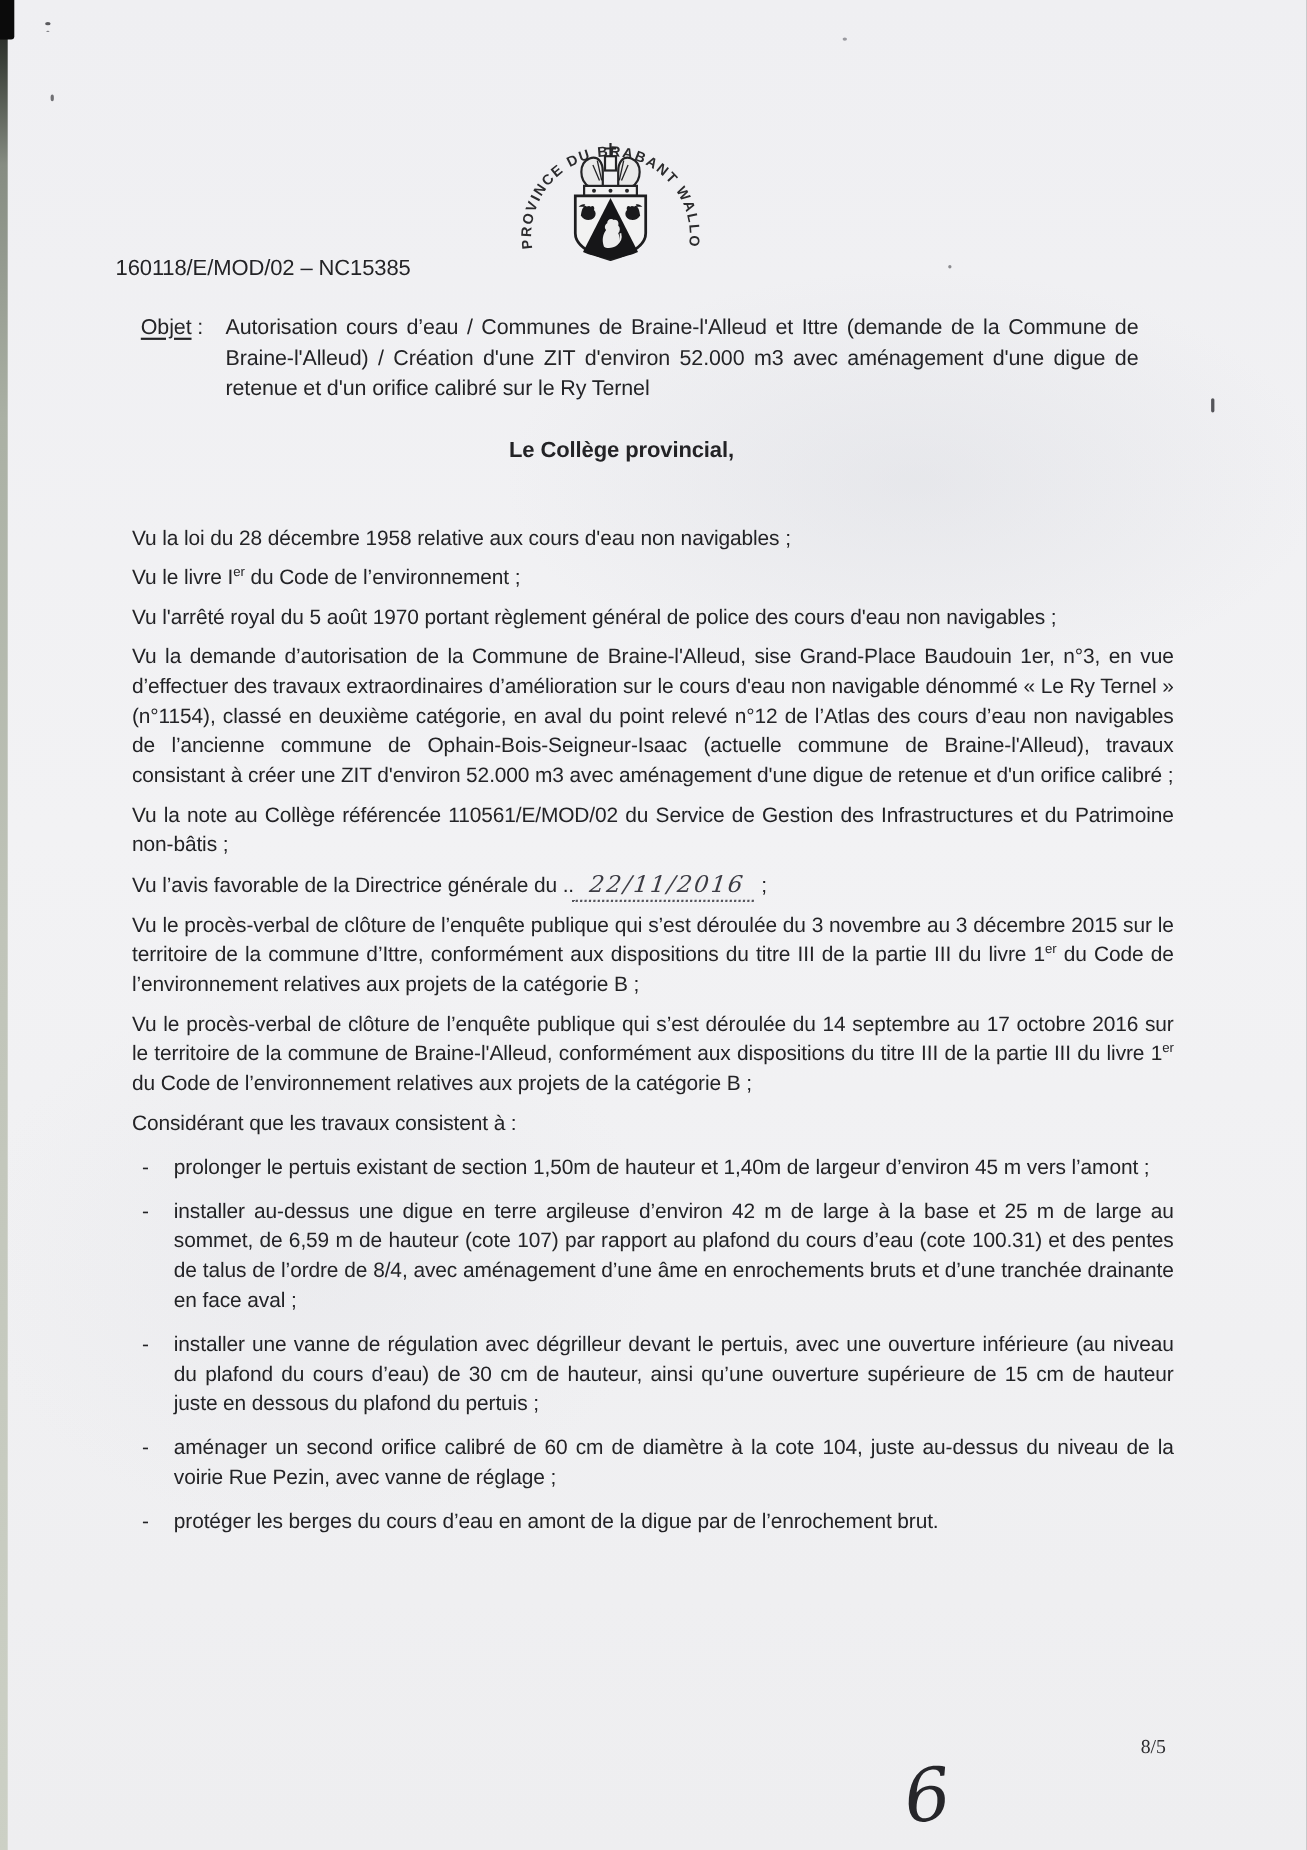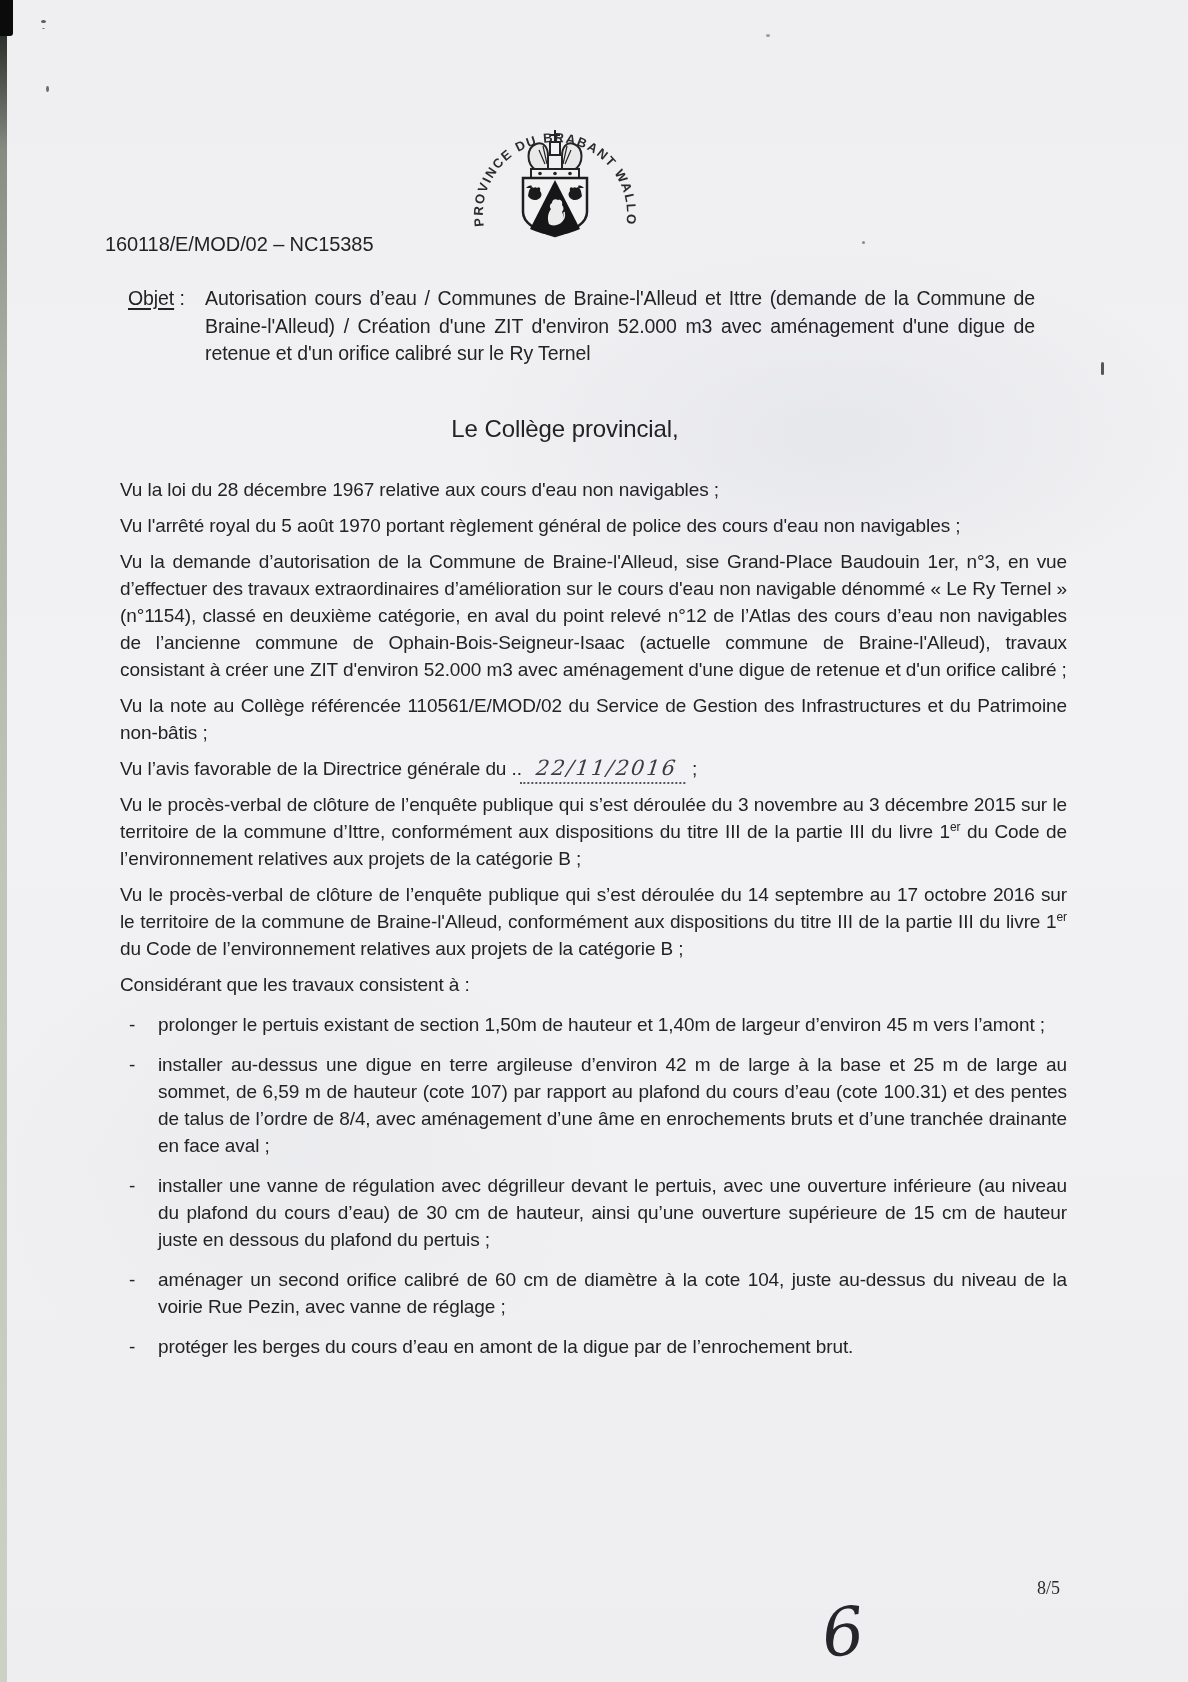--- a/index.html
+++ b/index.html
@@ -35,7 +35,7 @@
   .objet-label-wrap .u{text-decoration:underline;text-decoration-thickness:2px;text-underline-offset:3px;}
   .objet-text{flex:1;text-align:justify;}
 
-  .heading{position:absolute;left:0;top:415px;width:1130px;text-align:center;font-weight:normal;font-size:24px;letter-spacing:-.1px;}
+  .heading{position:absolute;left:0;top:398px;width:1130px;text-align:center;font-weight:bold;font-size:20px;letter-spacing:-.1px;}
 
   .body-text{position:absolute;left:120px;top:476px;width:947px;font-size:19px;line-height:27px;letter-spacing:-.1px;}
   .body-text p{margin:0 0 9px 0;text-align:justify;}

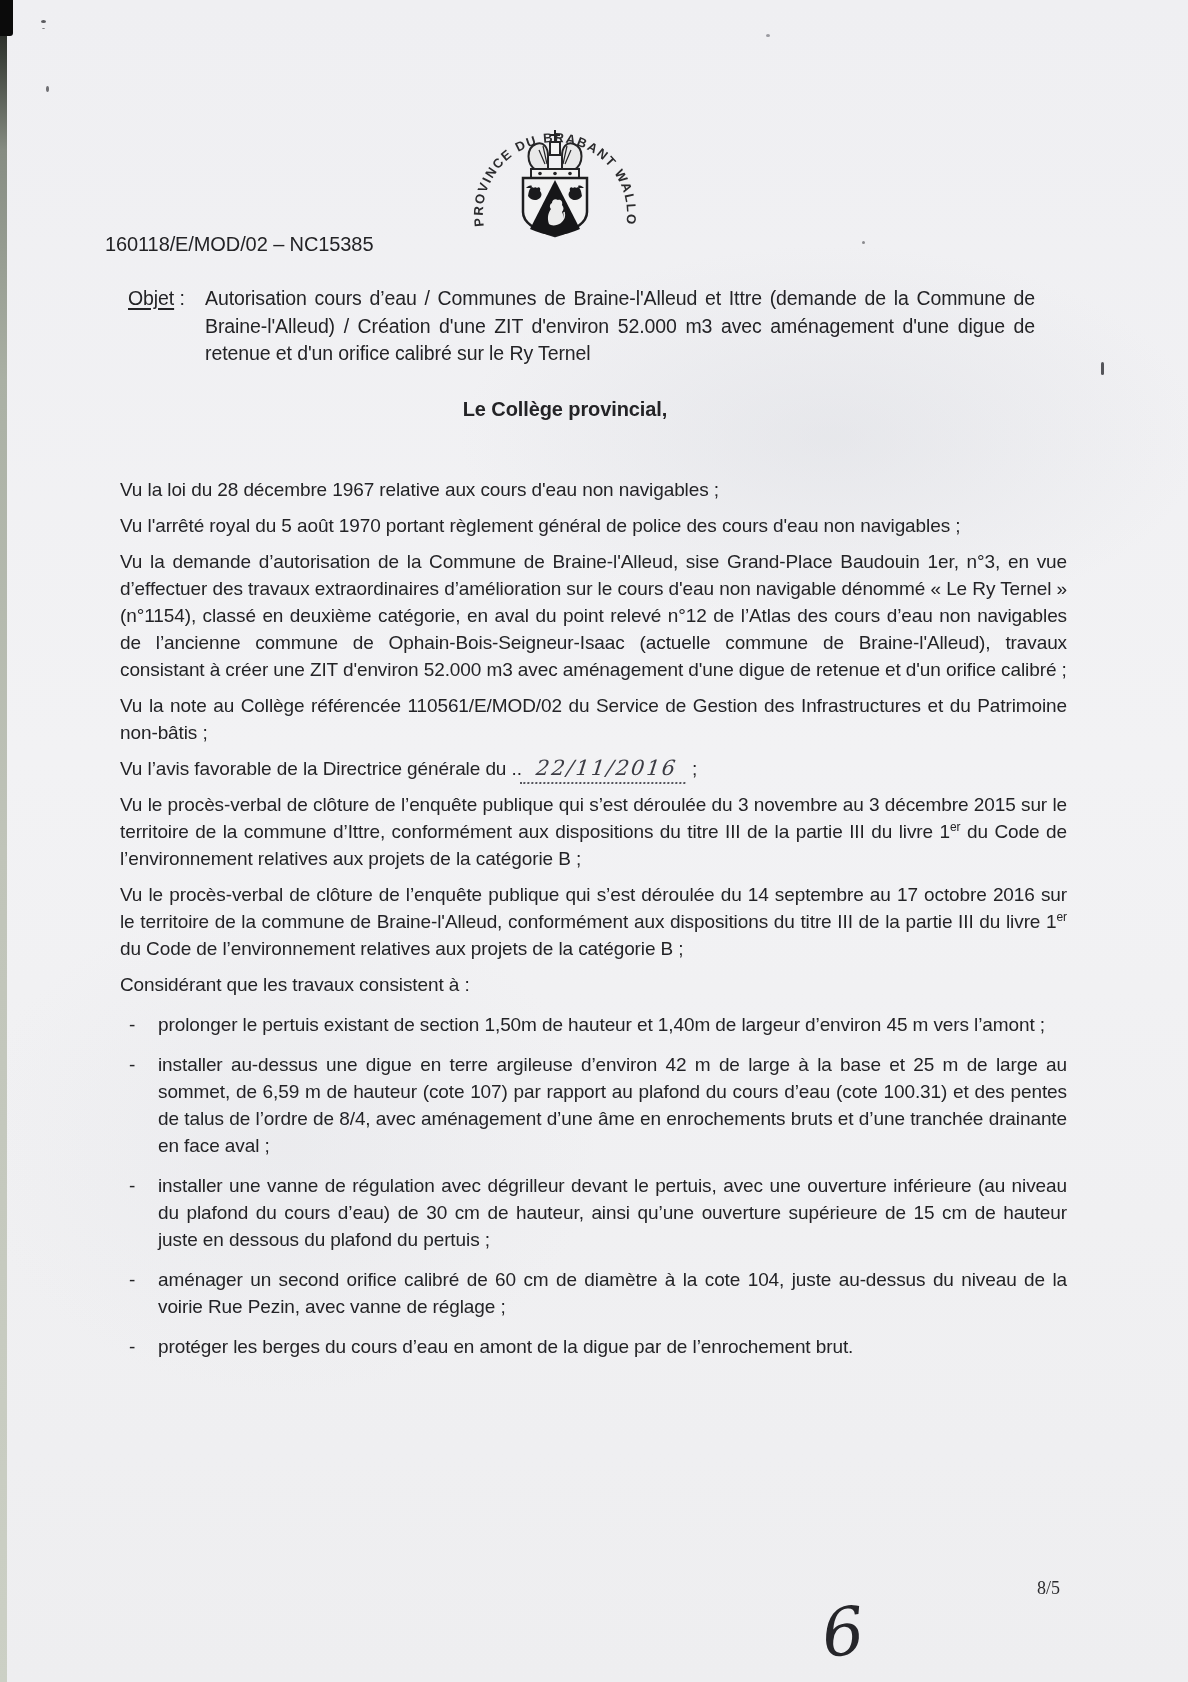--- a/index.html
+++ b/index.html
@@ -122,7 +122,7 @@
   <div class="heading">Le Collège provincial,</div>
 
   <div class="body-text">
-    <p>Vu la loi du 28 décembre 1967 relative aux cours d'eau non navigables ;</p>
+    <p>Vu la loi du 28 décembre 1958 relative aux cours d'eau non navigables ;</p>
     <p>Vu l'arrêté royal du 5 août 1970 portant règlement général de police des cours d'eau non navigables ;</p>
     <p>Vu la demande d’autorisation de la Commune de Braine-l'Alleud, sise Grand-Place Baudouin 1er, n°3, en vue d’effectuer des travaux extraordinaires d’amélioration sur le cours d'eau non navigable dénommé « Le Ry Ternel » (n°1154), classé en deuxième catégorie, en aval du point relevé n°12 de l’Atlas des cours d’eau non navigables de l’ancienne commune de Ophain-Bois-Seigneur-Isaac (actuelle commune de Braine-l'Alleud), travaux consistant à créer une ZIT d'environ 52.000 m3 avec aménagement d'une digue de retenue et d'un orifice calibré ;</p>
     <p>Vu la note au Collège référencée 110561/E/MOD/02 du Service de Gestion des Infrastructures et du Patrimoine non-bâtis ;</p>

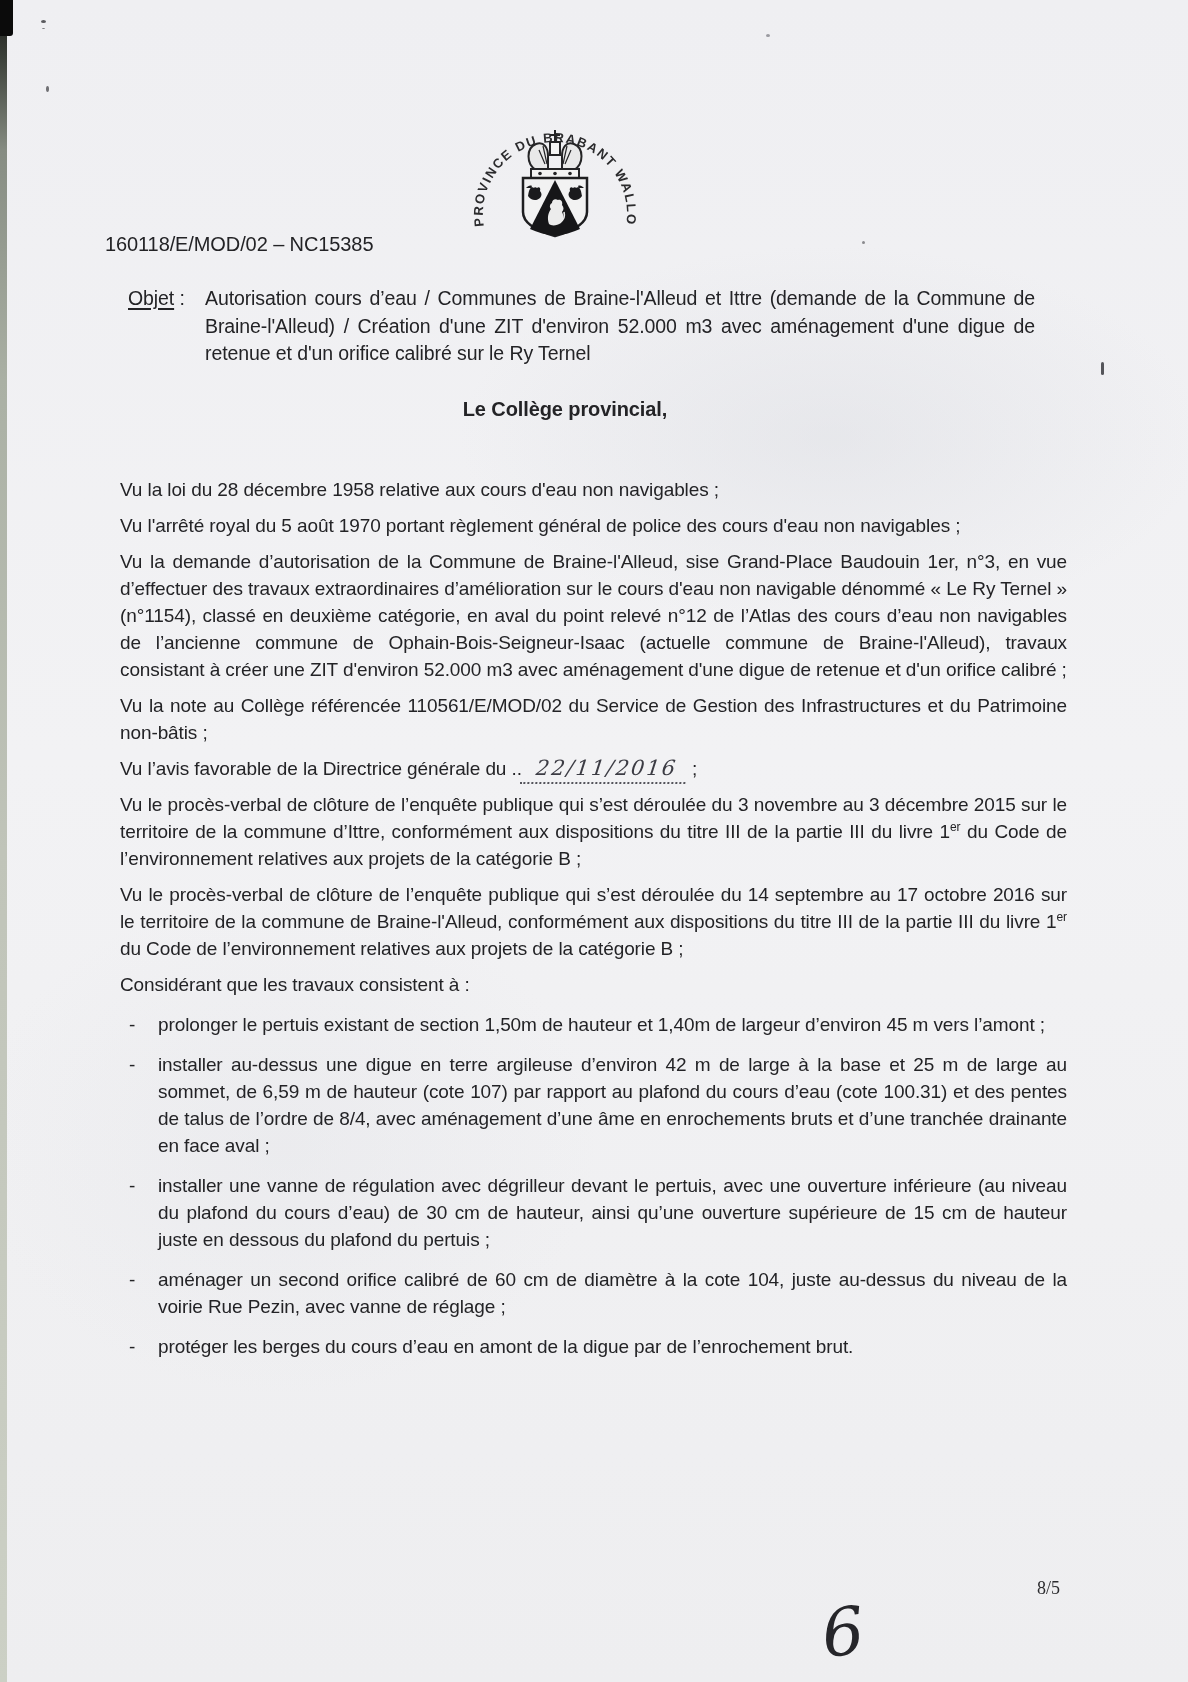--- a/index.html
+++ b/index.html
@@ -123,6 +123,7 @@
 
   <div class="body-text">
     <p>Vu la loi du 28 décembre 1958 relative aux cours d'eau non navigables ;</p>
+    <p><span>Vu le livre I</span><sup>er</sup><span> du Code de l’environnement ;</span></p>
     <p>Vu l'arrêté royal du 5 août 1970 portant règlement général de police des cours d'eau non navigables ;</p>
     <p>Vu la demande d’autorisation de la Commune de Braine-l'Alleud, sise Grand-Place Baudouin 1er, n°3, en vue d’effectuer des travaux extraordinaires d’amélioration sur le cours d'eau non navigable dénommé « Le Ry Ternel » (n°1154), classé en deuxième catégorie, en aval du point relevé n°12 de l’Atlas des cours d’eau non navigables de l’ancienne commune de Ophain-Bois-Seigneur-Isaac (actuelle commune de Braine-l'Alleud), travaux consistant à créer une ZIT d'environ 52.000 m3 avec aménagement d'une digue de retenue et d'un orifice calibré ;</p>
     <p>Vu la note au Collège référencée 110561/E/MOD/02 du Service de Gestion des Infrastructures et du Patrimoine non-bâtis ;</p>

